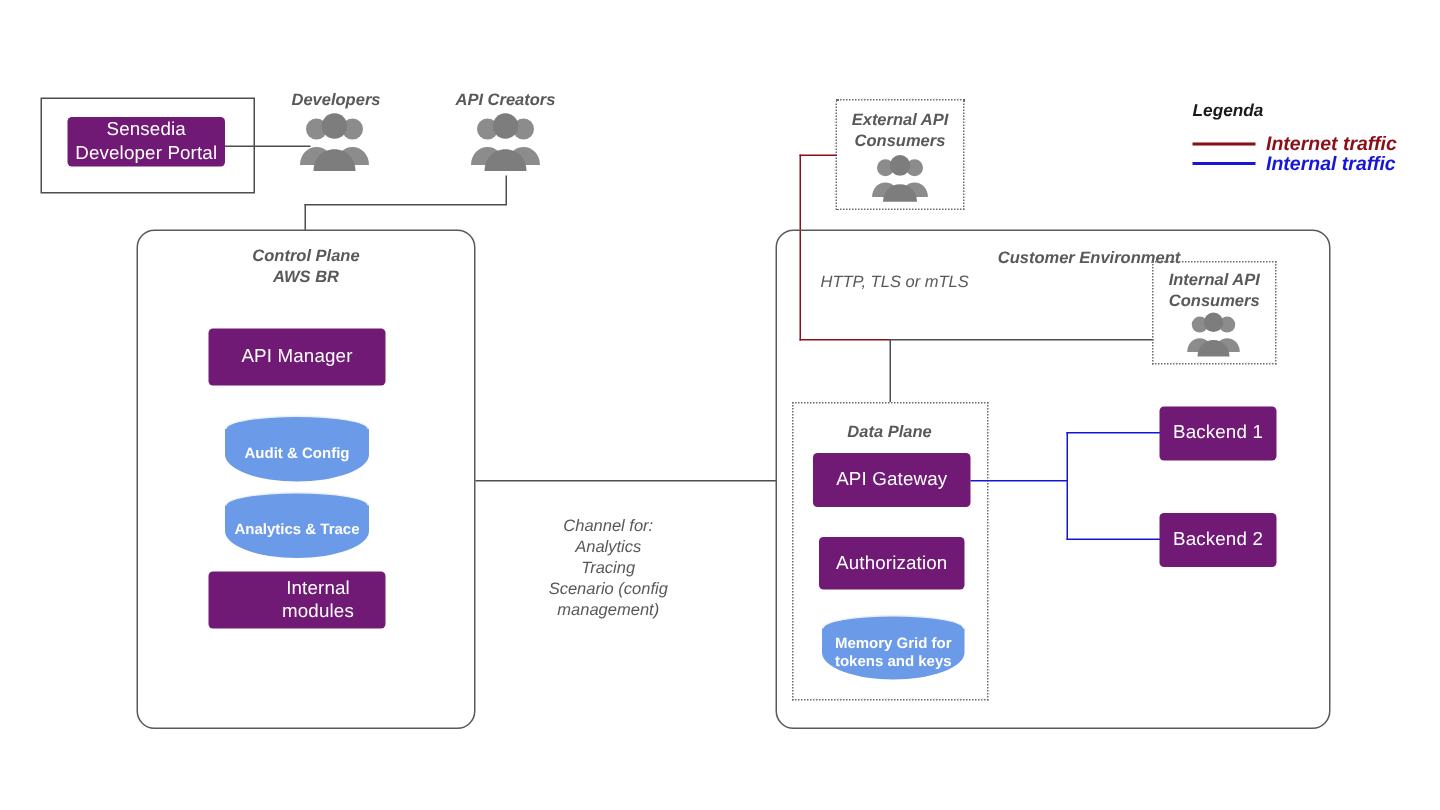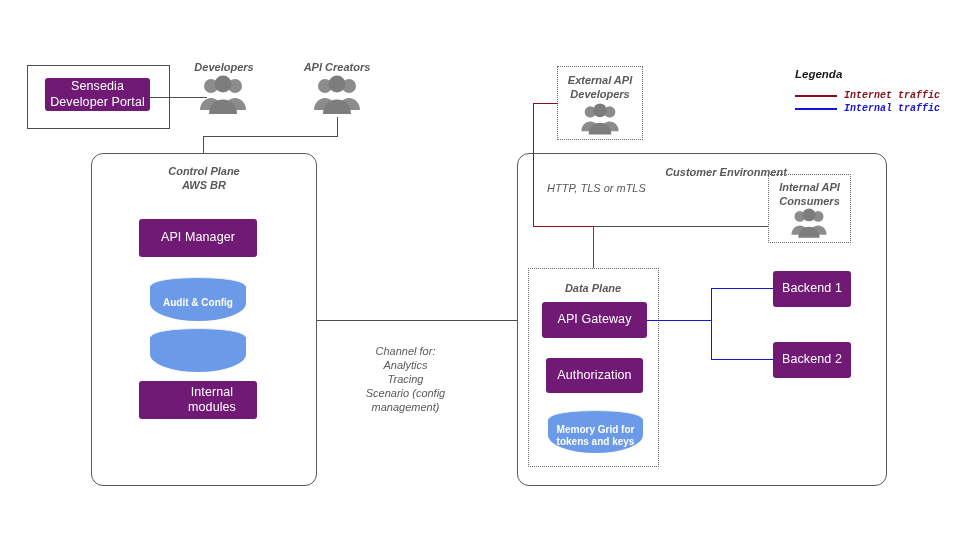--- a/index.html
+++ b/index.html
@@ -233,7 +233,7 @@
 
   <div class="abs dotted-box" style="left:557px; top:66px; width:86px; height:74px;"></div>
   <div class="lbl" style="left:561px; top:73px; width:78px;">External API
-Developers</div>
+Consumers</div>
   <div class="people" style="left:576px; top:103px;">
     <svg width="48" height="34" viewBox="0 0 48 42">
       <g fill="#8c8c8c">

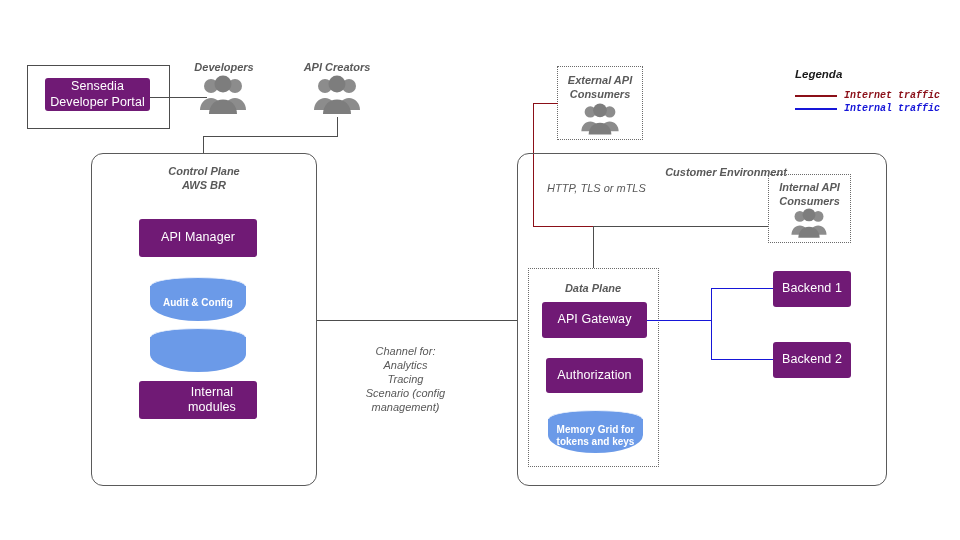--- a/index.html
+++ b/index.html
@@ -141,9 +141,8 @@
   .legend-text {
     font-style: italic;
     font-weight: bold;
-    font-size: 10px;
+    font-size: 13px;
     white-space: nowrap;
-    font-family: Liberation Mono, monospace;
   }
   .legend-text.internet { color: #8b0f18; }
   .legend-text.internal { color: #1616d8; }

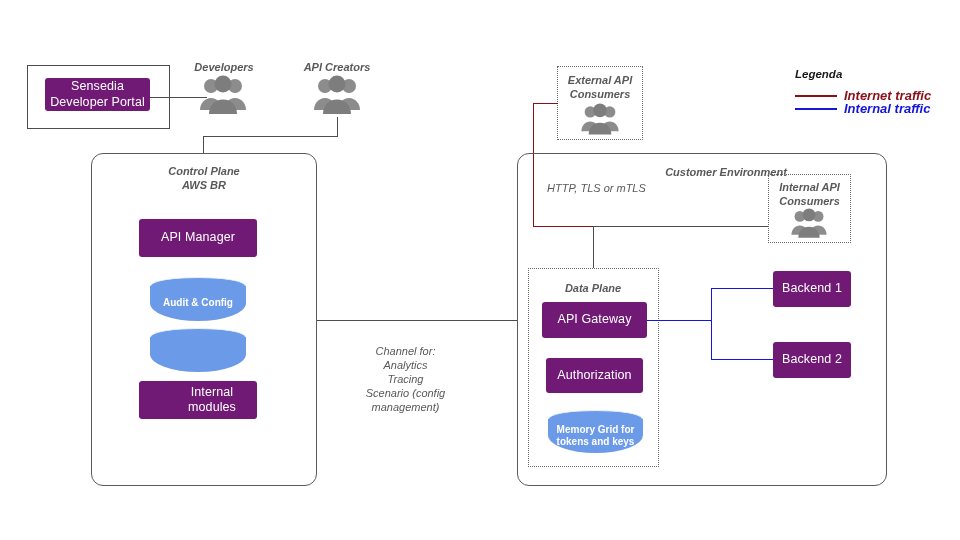--- a/index.html
+++ b/index.html
@@ -217,6 +217,7 @@
   <div class="cyl" style="left:150px; top:328px; width:96px; height:44px;">
     <div class="top"></div>
     <div class="body"></div>
+    <div class="cyl-label">Analytics &amp; Trace</div>
   </div>
 
   <div class="abs chip chip-purple" style="left:139px; top:381px; width:118px; height:38px;padding-left:28px;">

